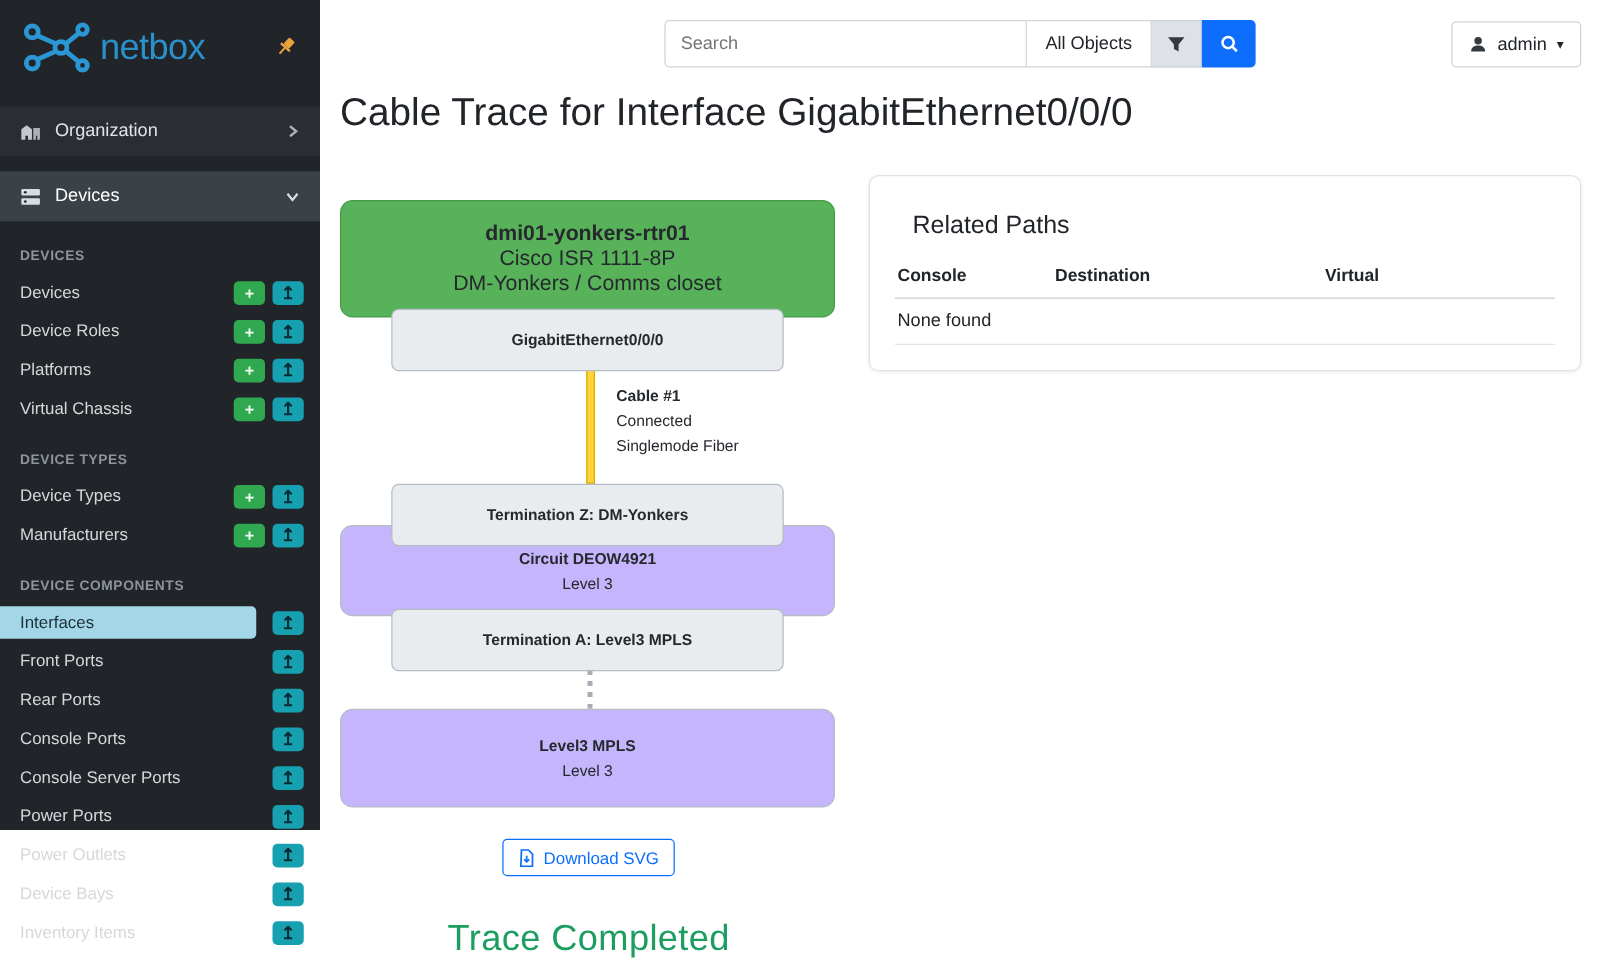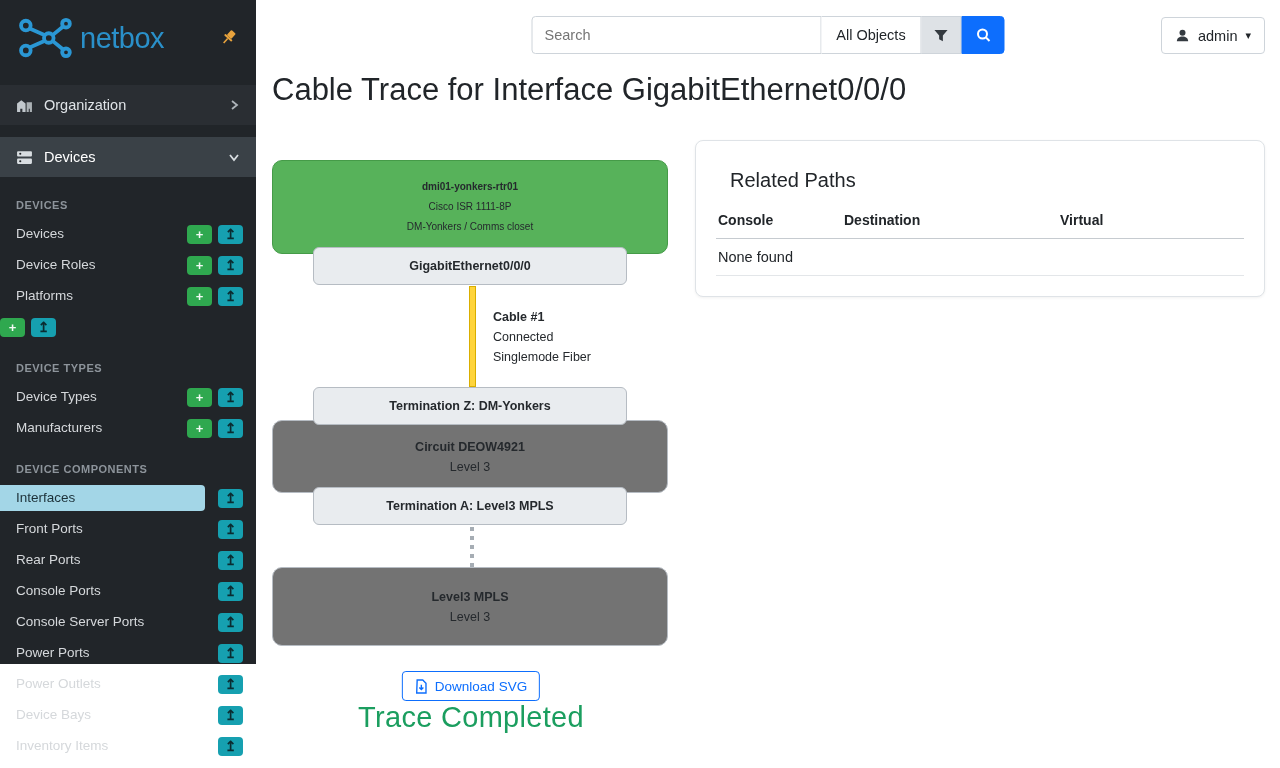--- a/index.html
+++ b/index.html
@@ -62,7 +62,7 @@
   .node { position:absolute; text-align:center; color:#25292d; }
   .node.device { left:0; top:20px; width:396px; height:94px; background:#57b25a;
     border:1px solid #459b48; border-radius:10px; padding-top:16px; line-height:20px;
-    font-size:10px; cursor:pointer; }
+    font-size:17px; cursor:pointer; }
   .node.small { left:41px; width:314px; height:38px; background:#e9ecef;
     border:1px solid #b6bcc3; border-radius:6px; font-size:12.5px; font-weight:700;
     display:flex; align-items:center; justify-content:center; z-index:2; cursor:pointer; }

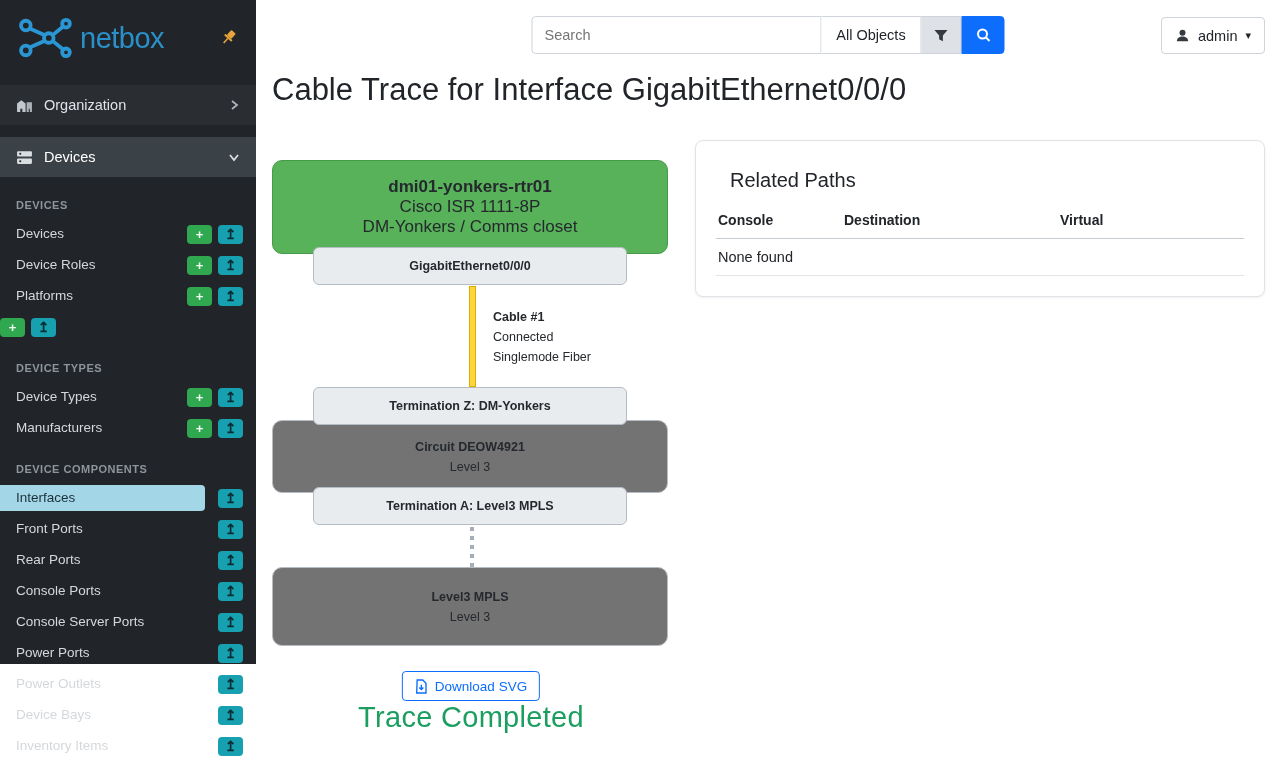--- a/index.html
+++ b/index.html
@@ -63,7 +63,7 @@
   .node.device { left:0; top:20px; width:396px; height:94px; background:#57b25a;
     border:1px solid #459b48; border-radius:10px; padding-top:16px; line-height:20px;
     font-size:17px; cursor:pointer; }
-  .node.small { left:41px; width:314px; height:38px; background:#e9ecef;
+  .node.small { left:41px; width:314px; height:50px; background:#e9ecef;
     border:1px solid #b6bcc3; border-radius:6px; font-size:12.5px; font-weight:700;
     display:flex; align-items:center; justify-content:center; z-index:2; cursor:pointer; }
   .node.iface { top:107px; }

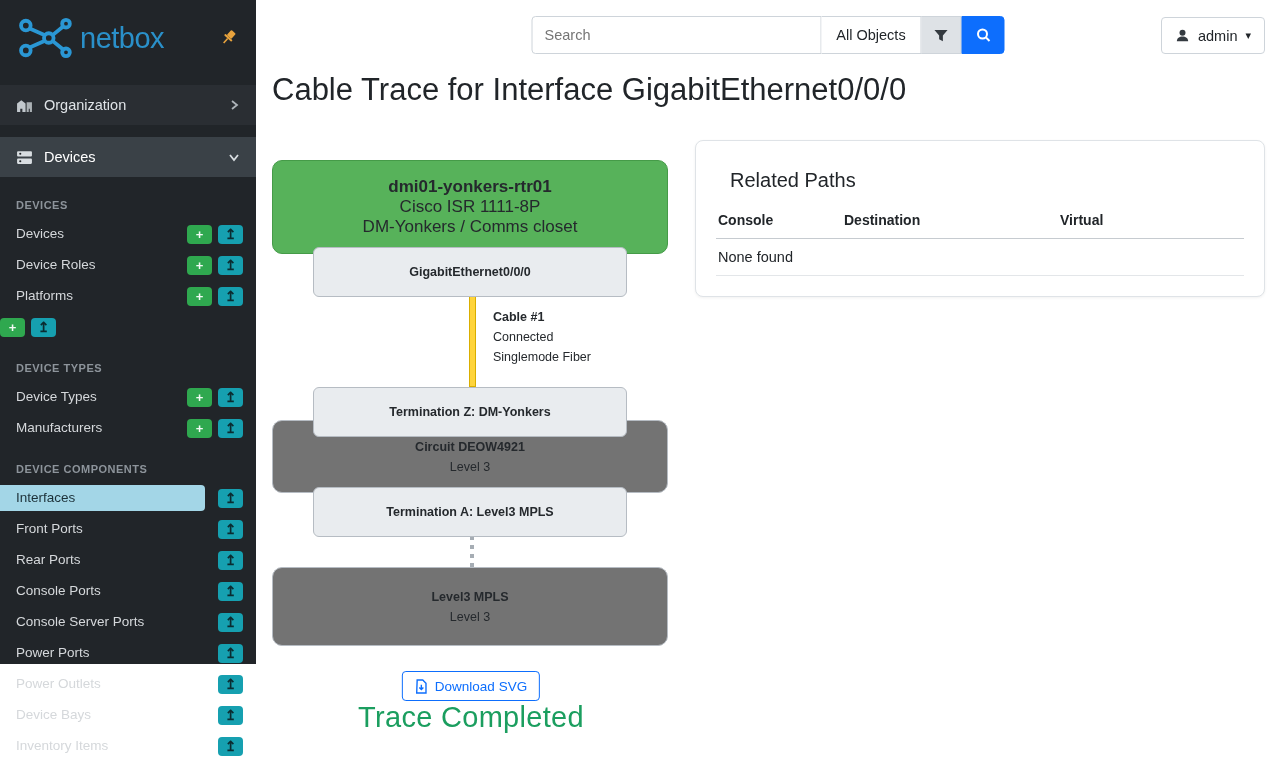--- a/index.html
+++ b/index.html
@@ -183,6 +183,7 @@
         </button>
     </div>
     <div class="side-item">
+      <a class="item-label">Virtual Chassis</a>
       <button class="mini-btn add">
           <span>+</span>
         </button>

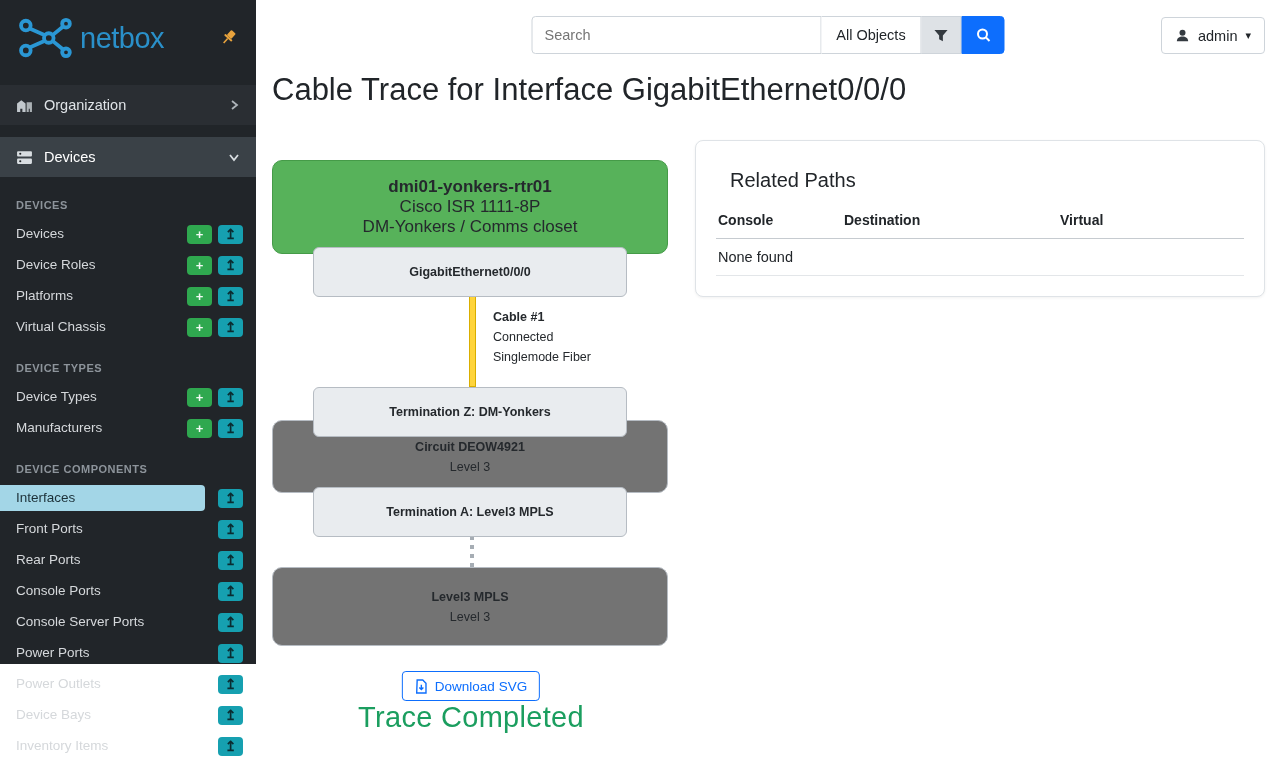--- a/index.html
+++ b/index.html
@@ -69,7 +69,7 @@
   .node.iface { top:107px; }
   .node.termz { top:247px; }
   .node.terma { top:347px; }
-  .node.big { left:0; width:396px; background:#737373; border:1px solid #b6bcc3;
+  .node.big { left:0; width:396px; background:#c4b5fd; border:1px solid #b6bcc3;
     border-radius:10px; display:flex; flex-direction:column; align-items:center;
     justify-content:center; font-size:12.5px; line-height:20px; z-index:1; cursor:pointer; }
   .node.circuit { top:280px; height:73px; }

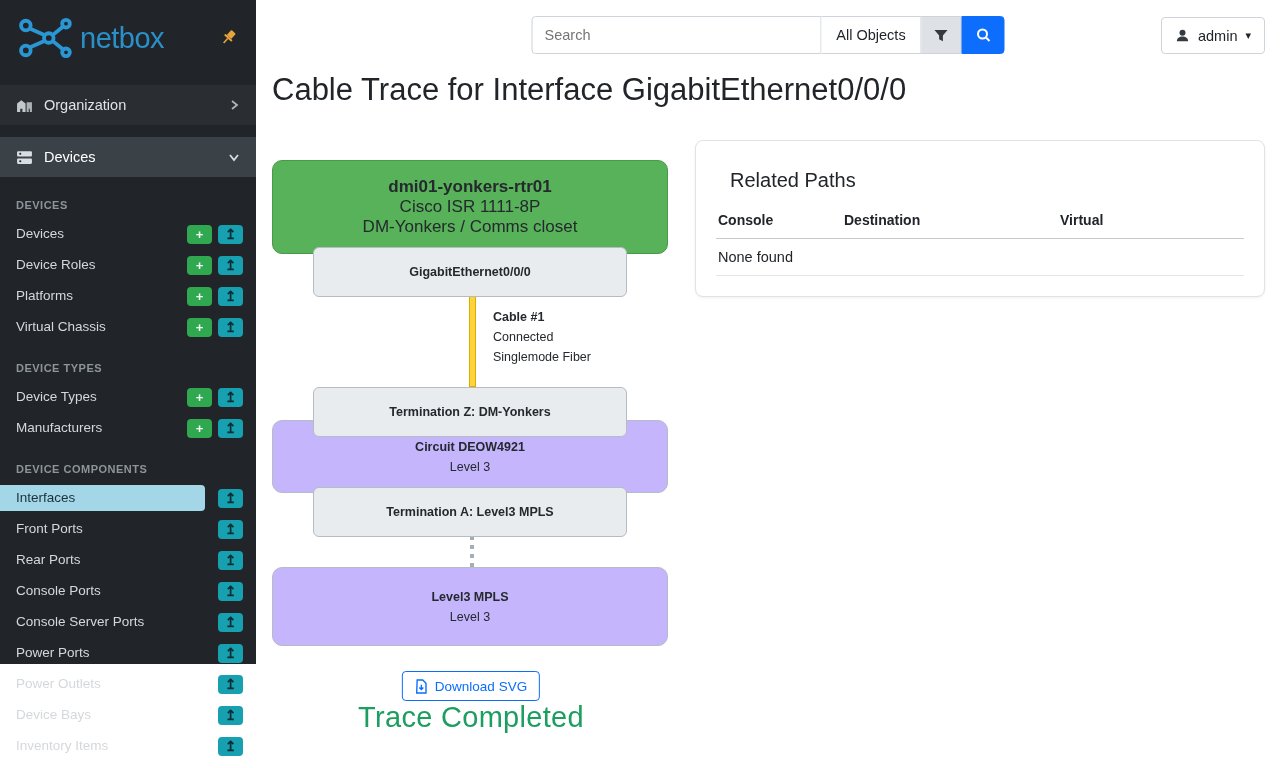--- a/index.html
+++ b/index.html
@@ -87,7 +87,7 @@
     height:30px; display:inline-flex; align-items:center; gap:7px; padding:0 12px;
     background:#fff; border:1px solid #0d6efd; color:#0d6efd; border-radius:4px;
     font-size:13.5px; cursor:pointer; font-family:"Liberation Sans", sans-serif; white-space:nowrap; }
-  .trace-status { position:absolute; top:561px; left:0; width:100%; text-align:center;
+  .trace-status { position:absolute; top:595px; left:0; width:100%; text-align:center;
     font-size:29px; font-weight:500; color:#1b9e5f; letter-spacing:0.3px; }
 
   

